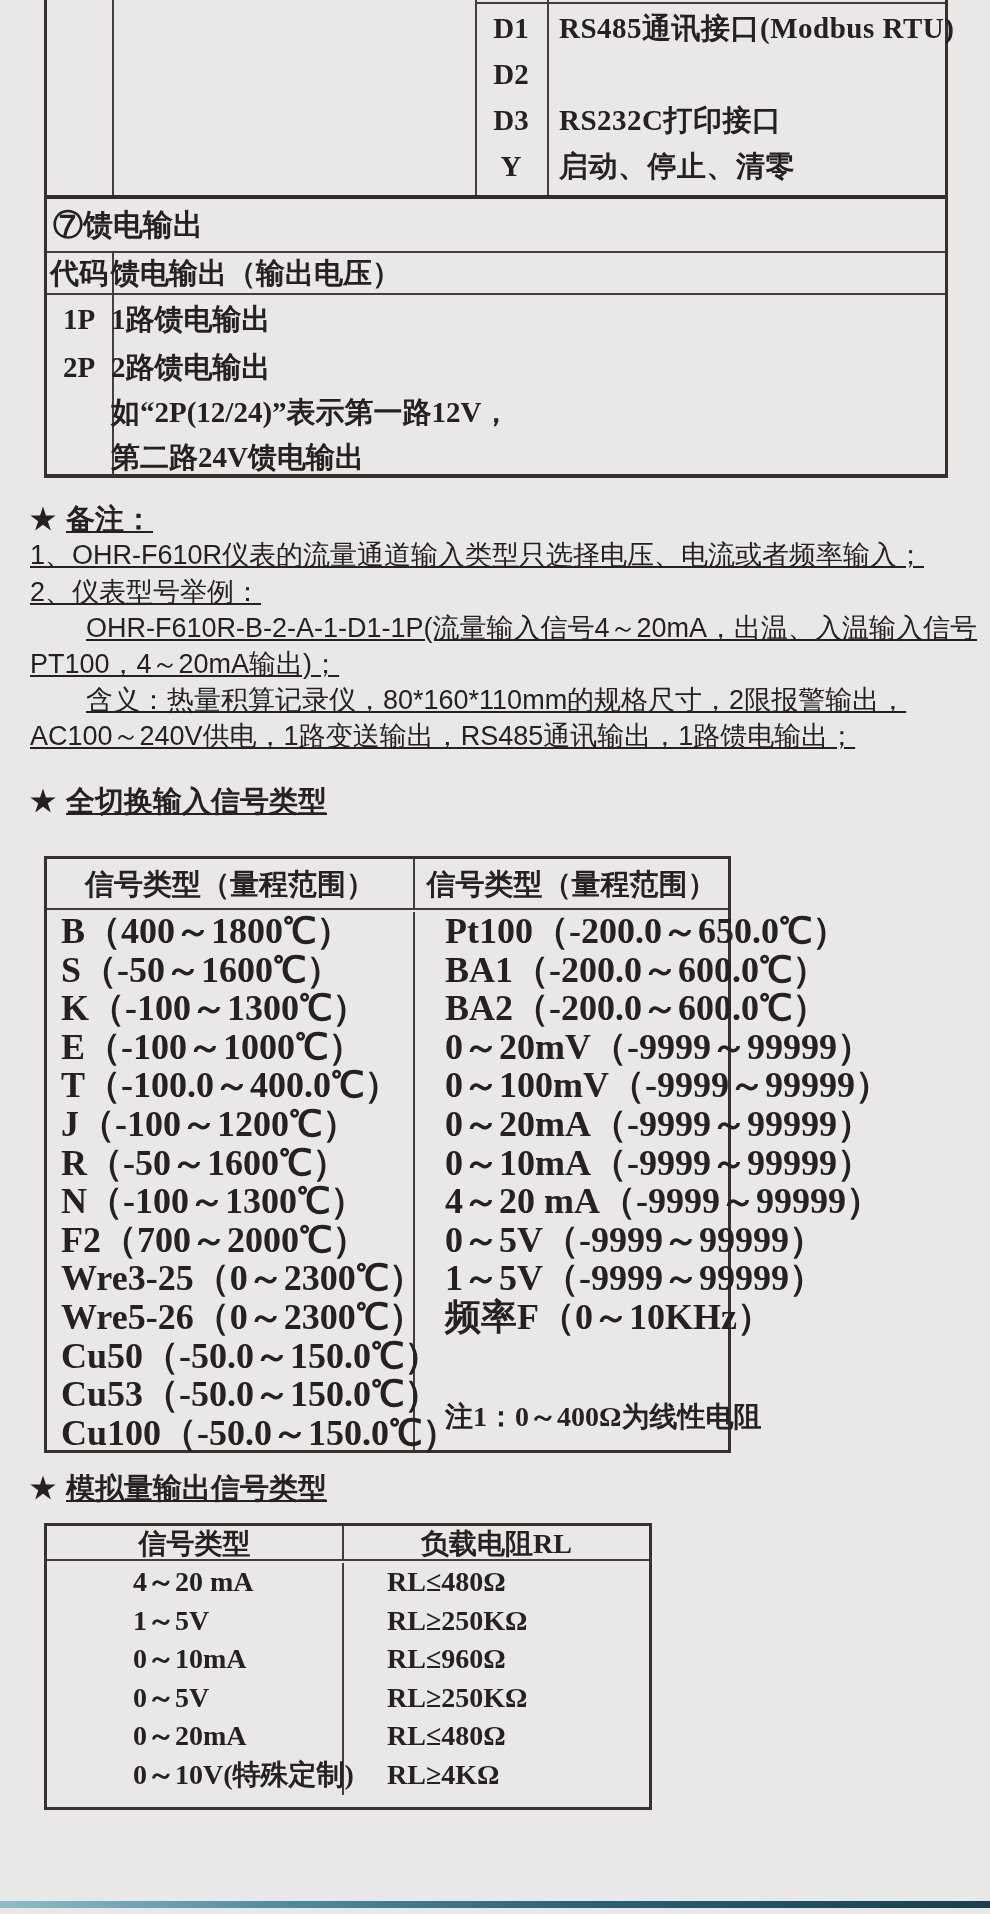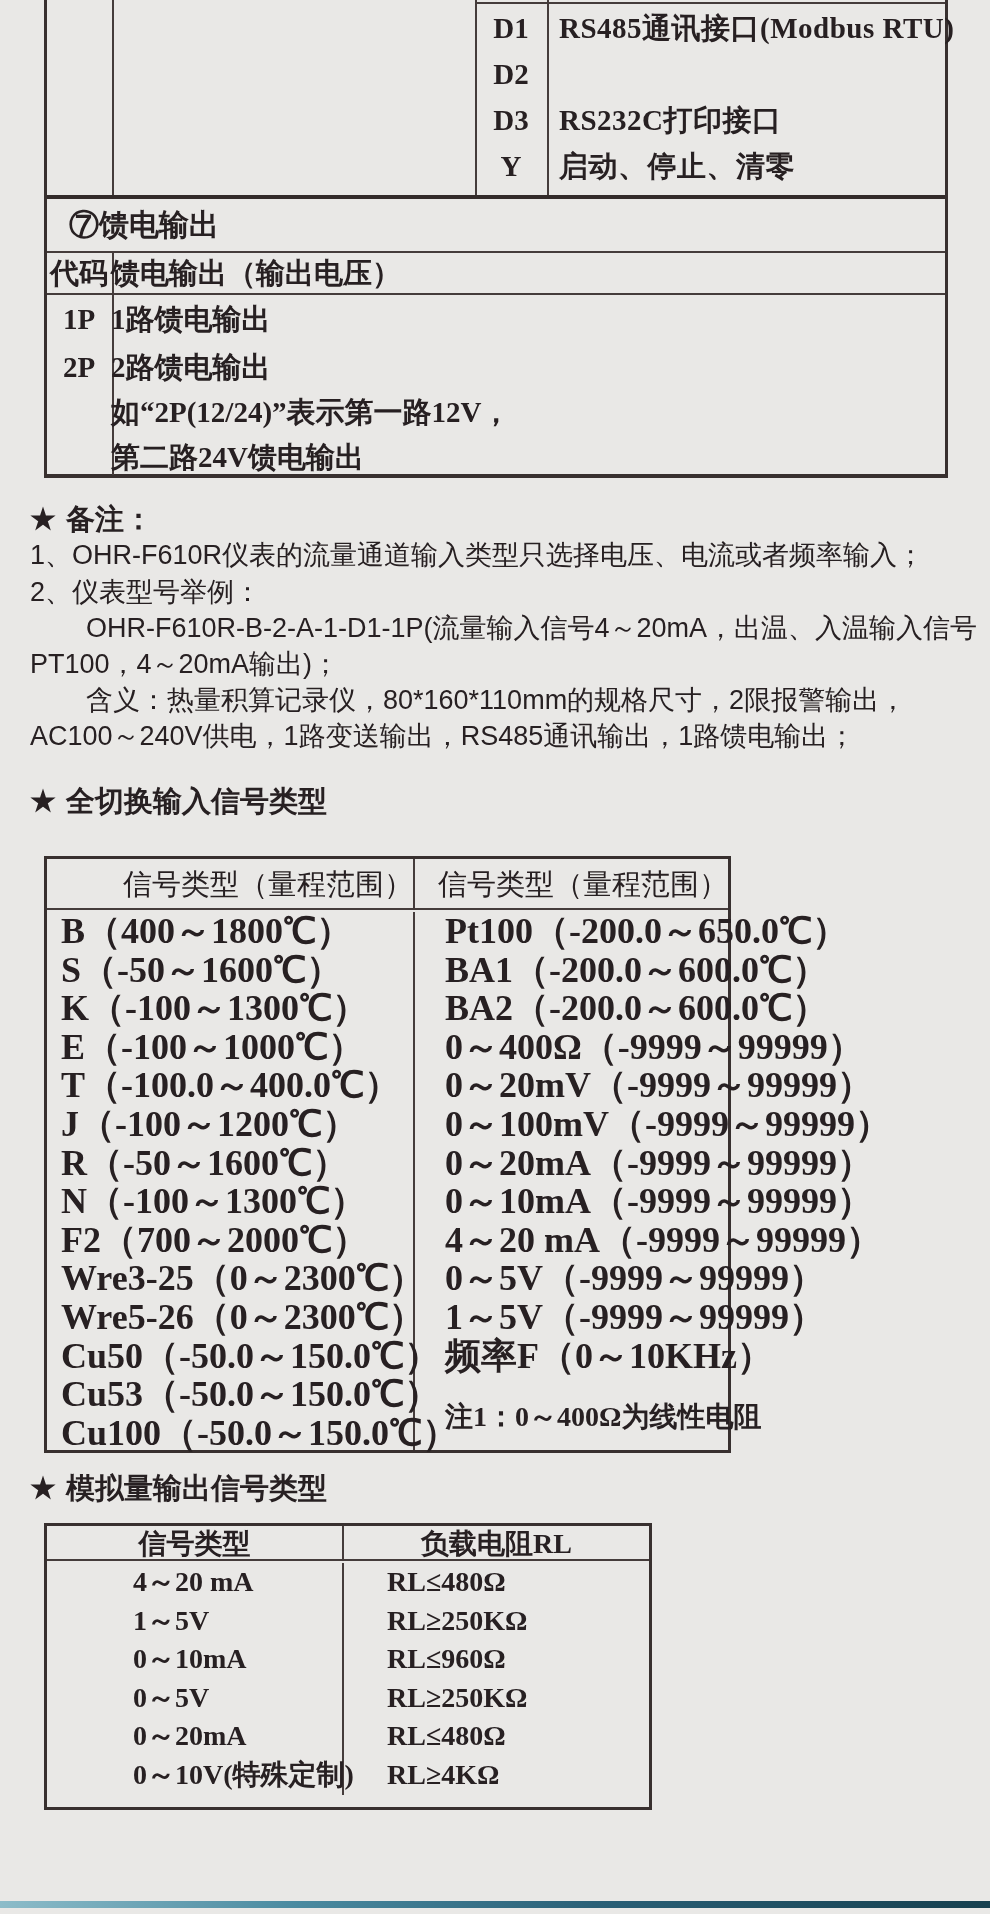--- a/index.html
+++ b/index.html
@@ -23,7 +23,7 @@
   .t1-drow{position:absolute;left:0;width:100%;height:40px;line-height:40px;font-weight:bold;font-size:29px;padding-left:16px;}
   .t1-code{position:absolute;left:428px;width:72px;text-align:center;}
   .t1-desc{position:absolute;left:512px;white-space:nowrap;letter-spacing:0.5px;}
-  .t1-section{position:absolute;left:22px;height:52px;line-height:52px;font-weight:bold;font-size:30px;white-space:nowrap;}
+  .t1-section{position:absolute;left:6px;height:52px;line-height:52px;font-weight:bold;font-size:30px;white-space:nowrap;}
   .t1-hrow{position:absolute;left:0;width:100%;height:40px;line-height:40px;font-weight:bold;font-size:29px;}
   .t1-col1{position:absolute;left:0;width:64px;text-align:center;}
   .t1-col2{position:absolute;left:64px;white-space:nowrap;}

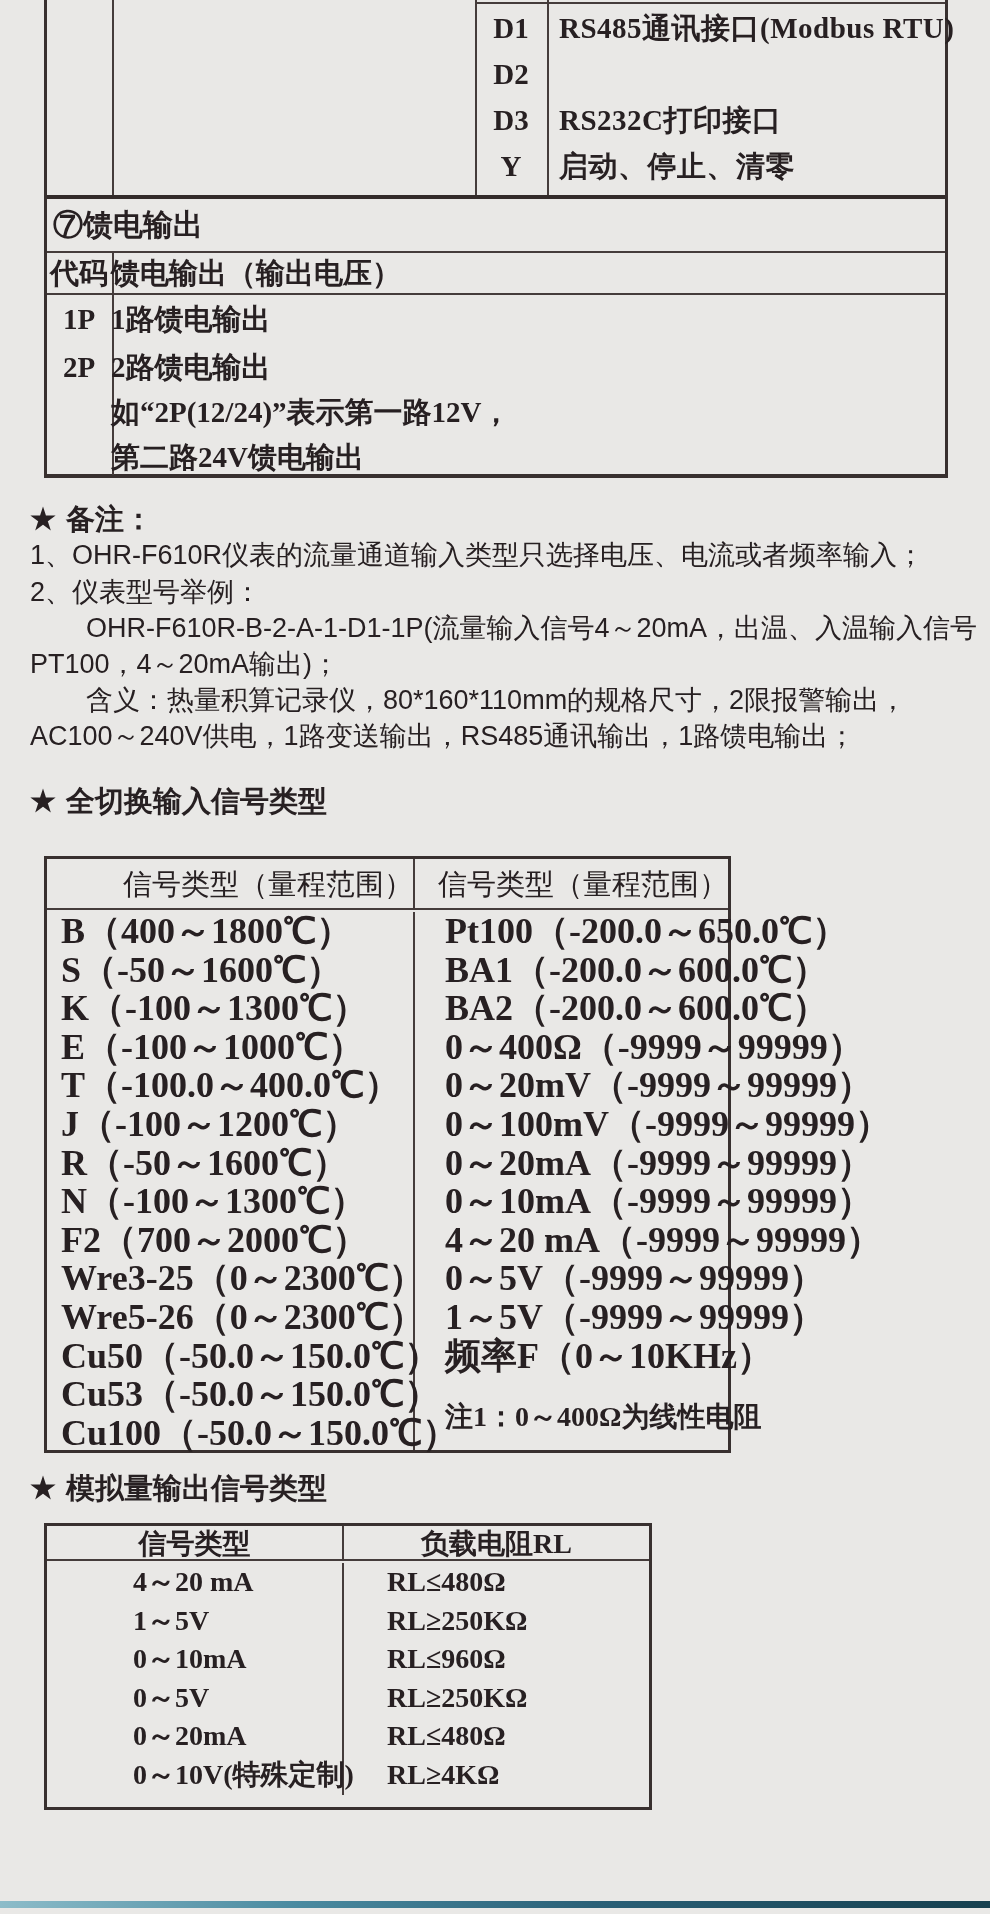--- a/index.html
+++ b/index.html
@@ -28,7 +28,7 @@
   .t1-col1{position:absolute;left:0;width:64px;text-align:center;}
   .t1-col2{position:absolute;left:64px;white-space:nowrap;}
   
-  .sans{font-family:"Liberation Sans", sans-serif;}
+  .sans{font-family:"Liberation Sans", sans-serif;text-decoration:underline;}
   .note-title{left:30px;font-size:29px;font-weight:600;white-space:nowrap;}
   .note-line{left:30px;width:940px;height:36px;line-height:36px;font-size:27px;font-weight:500;white-space:nowrap;}
   .indent{padding-left:56px;}

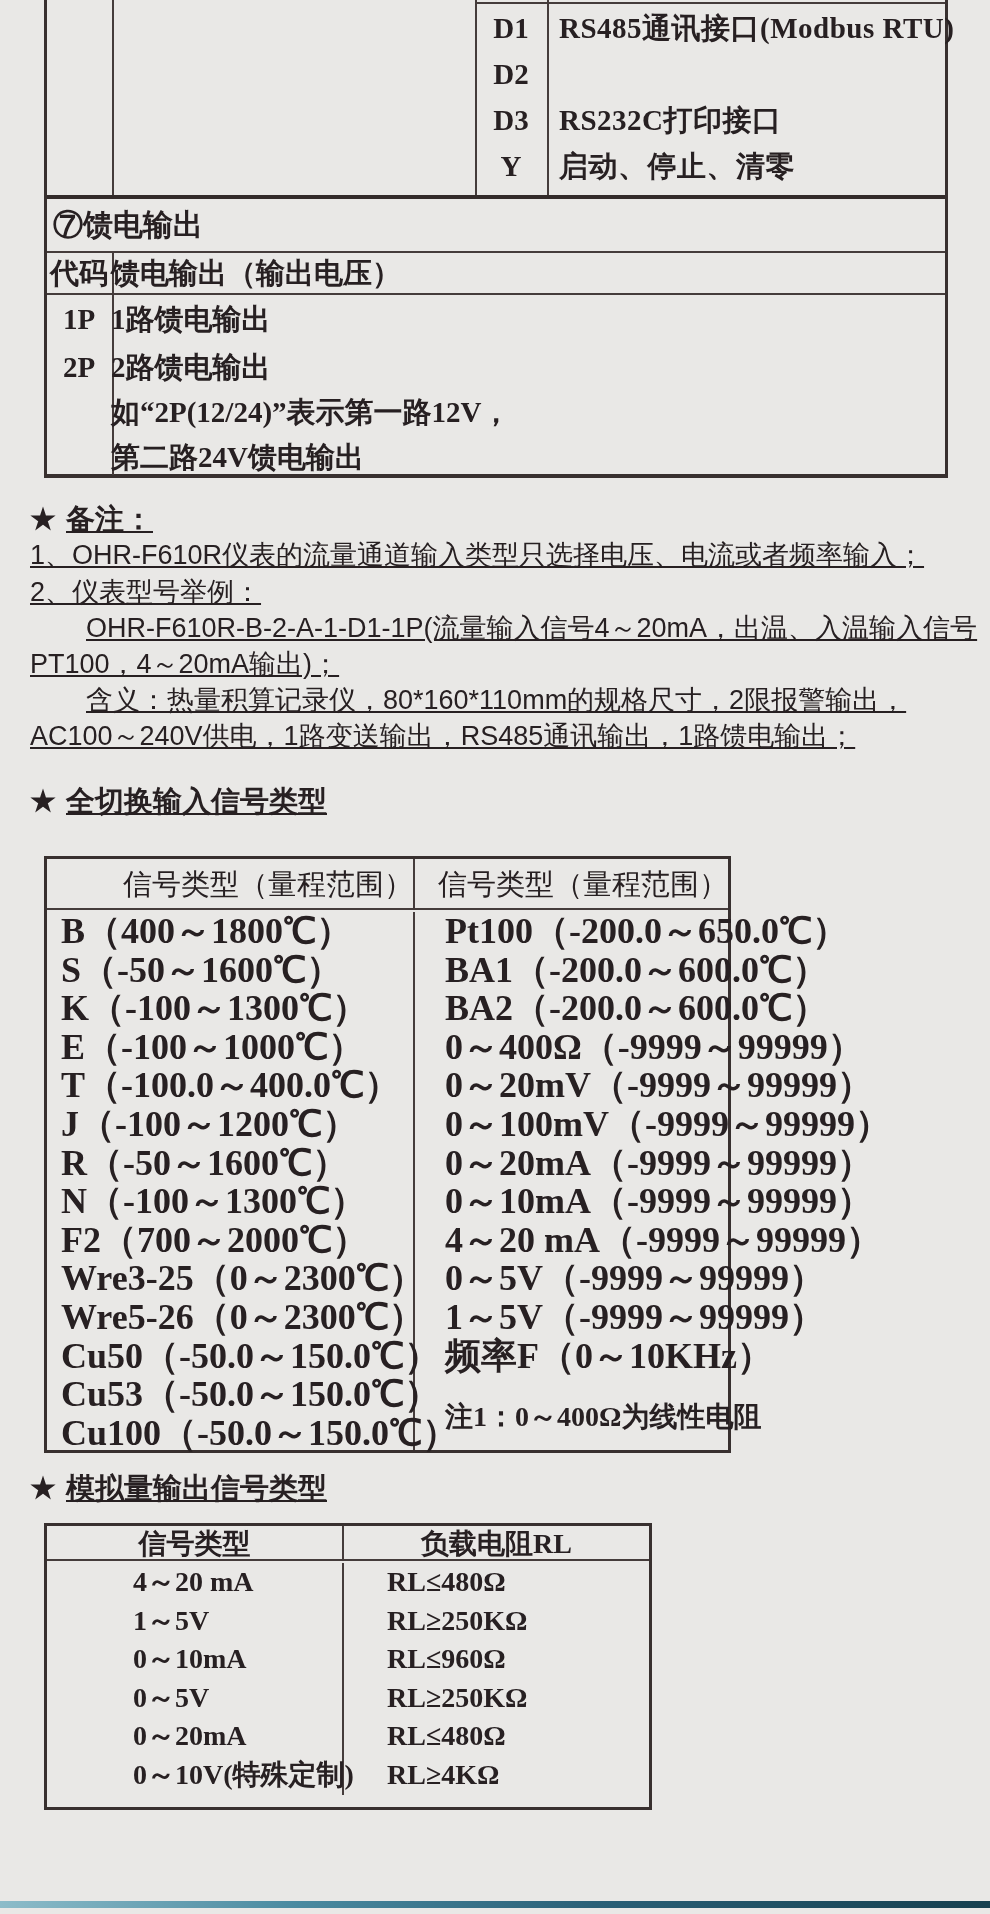--- a/index.html
+++ b/index.html
@@ -38,8 +38,8 @@
     left:44px;top:856px;width:687px;height:597px;
     border:3px solid #38302f;box-sizing:border-box;
   }
-  .t2-head{position:absolute;top:0;left:0;height:51px;line-height:51px;text-align:right;
-    font-weight:normal;font-size:29px;border-bottom:2px solid #453c3b;box-sizing:border-box;}
+  .t2-head{position:absolute;top:0;left:0;height:51px;line-height:51px;text-align:center;
+    font-weight:bold;font-size:29px;border-bottom:2px solid #453c3b;box-sizing:border-box;}
   .t2-colL{width:368px;border-right:2px solid #453c3b;}
   .t2-colR{left:368px;width:313px;}
   .t2-bodyL{position:absolute;top:53px;left:0;width:368px;height:538px;border-right:2px solid #453c3b;box-sizing:border-box;}

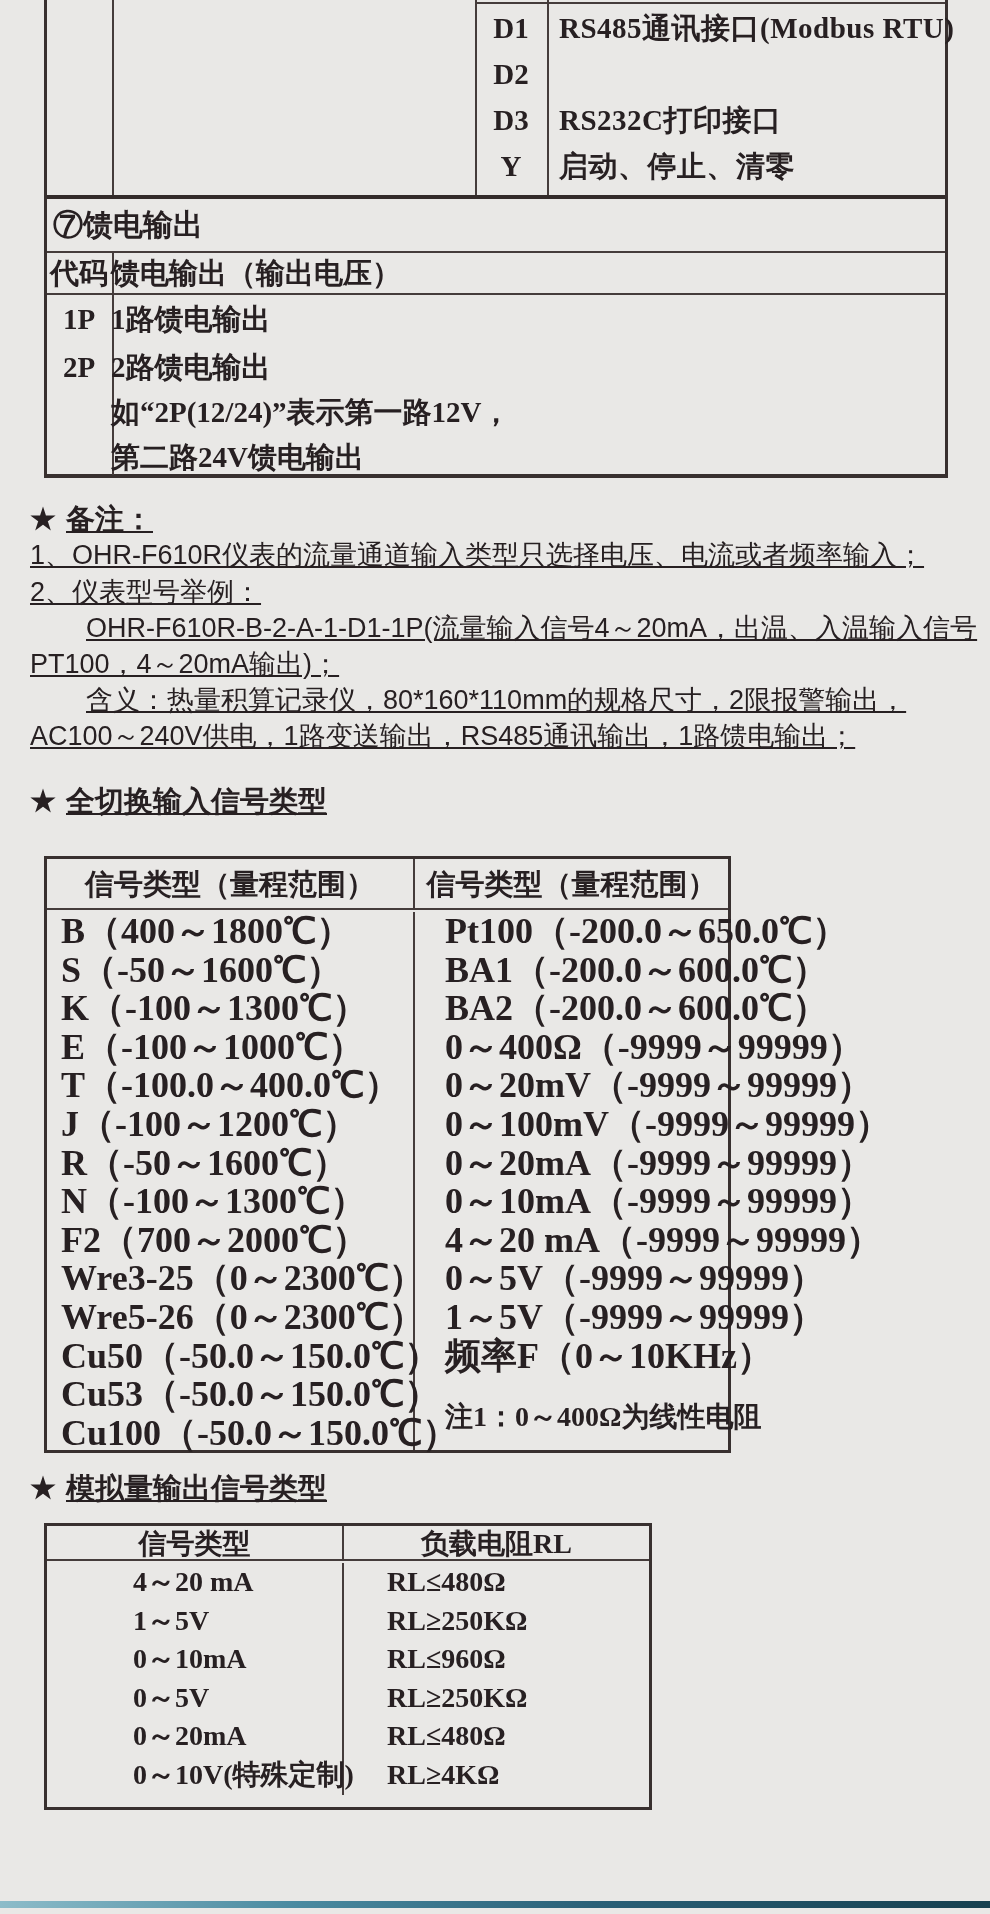--- a/index.html
+++ b/index.html
@@ -158,7 +158,6 @@
     <div class="t2-line">Pt100（-200.0～650.0℃）</div>
     <div class="t2-line">BA1（-200.0～600.0℃）</div>
     <div class="t2-line">BA2（-200.0～600.0℃）</div>
-    <div class="t2-line">0～400Ω（-9999～99999）</div>
     <div class="t2-line">0～20mV（-9999～99999）</div>
     <div class="t2-line">0～100mV（-9999～99999）</div>
     <div class="t2-line">0～20mA（-9999～99999）</div>

